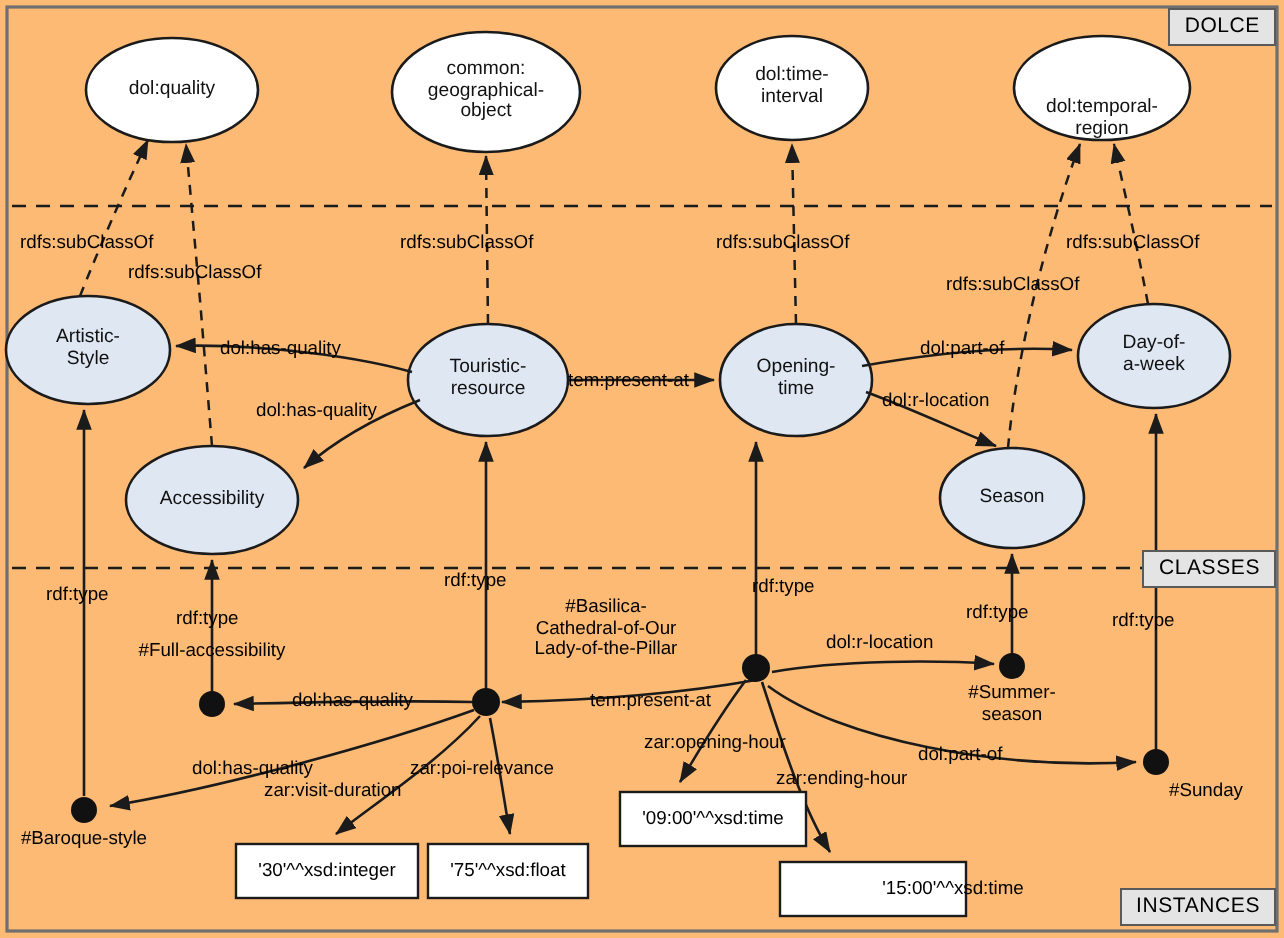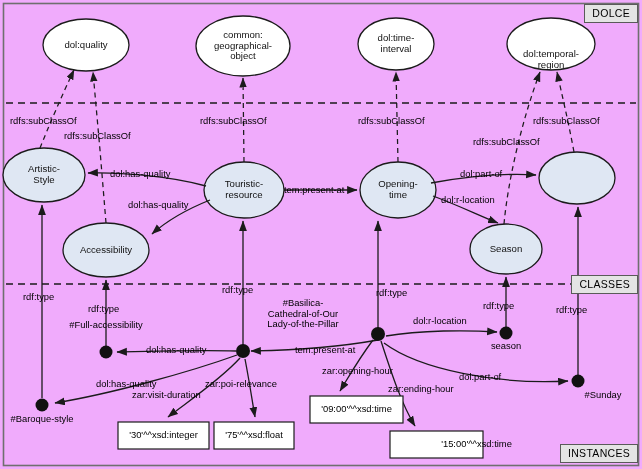--- a/index.html
+++ b/index.html
@@ -4,7 +4,7 @@
 <style>
   html,body{margin:0;padding:0;background:#ffffff;}
   body{font-family:"Liberation Sans","DejaVu Sans",sans-serif;}
-  #stage{position:relative;width:642px;height:469px;background:#f0abfc;overflow:hidden;}
+  #stage{position:relative;width:642px;height:469px;background:#fdba74;overflow:hidden;}
   #stage svg{position:absolute;left:0;top:0;}
   .band-label{
     position:absolute;background:#e4e4e4;border:1px solid #5a5a5a;

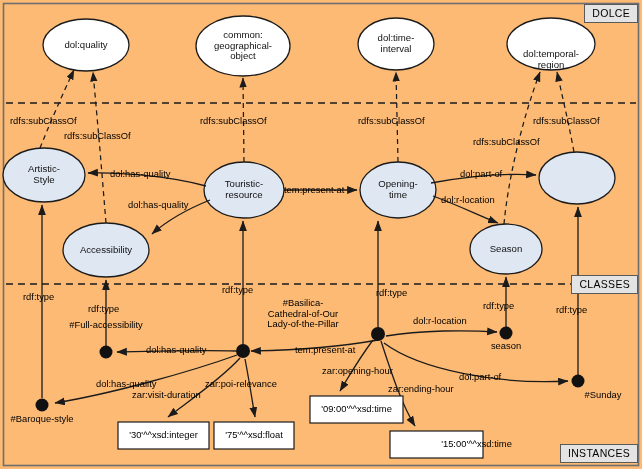--- a/index.html
+++ b/index.html
@@ -163,6 +163,10 @@
   <div class="node-label" style="left:456px;top:244px;width:100px;">
     <div>Season</div>
   </div>
+  <div class="node-label" style="left:527px;top:167px;width:100px;">
+    <div>Day-of-</div>
+    <div>a-week</div>
+  </div>
 
   <div class="inst-label" style="left:46px;top:320px;width:120px;">
     <div>#Full-accessibility</div>

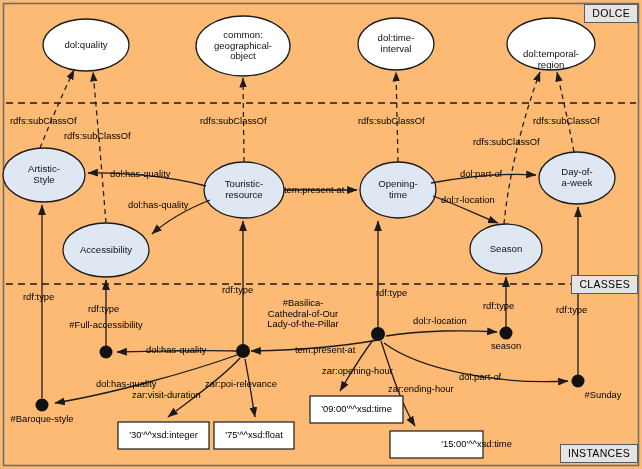--- a/index.html
+++ b/index.html
@@ -180,6 +180,7 @@
     <div>Lady-of-the-Pillar</div>
   </div>
   <div class="inst-label" style="left:446px;top:341px;width:120px;">
+    <div>#Summer-</div>
     <div>season</div>
   </div>
   <div class="inst-label" style="left:543px;top:390px;width:120px;">

